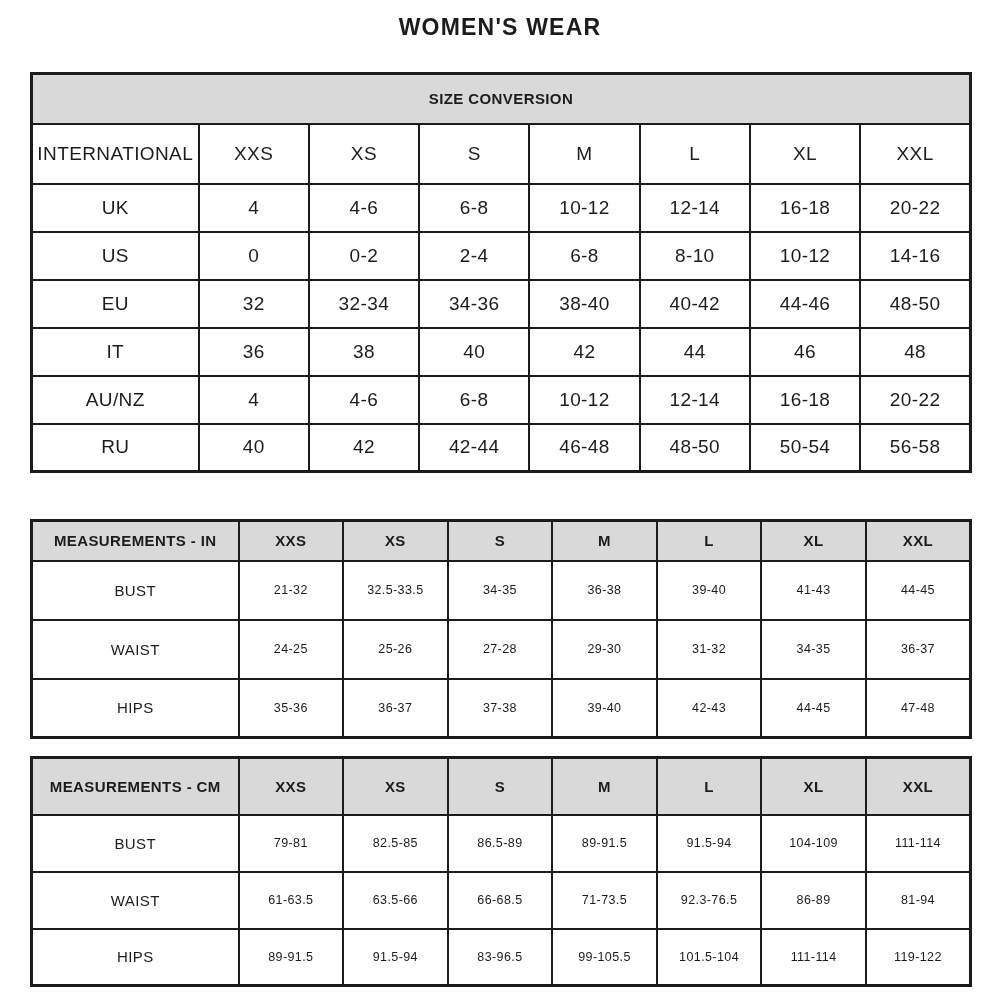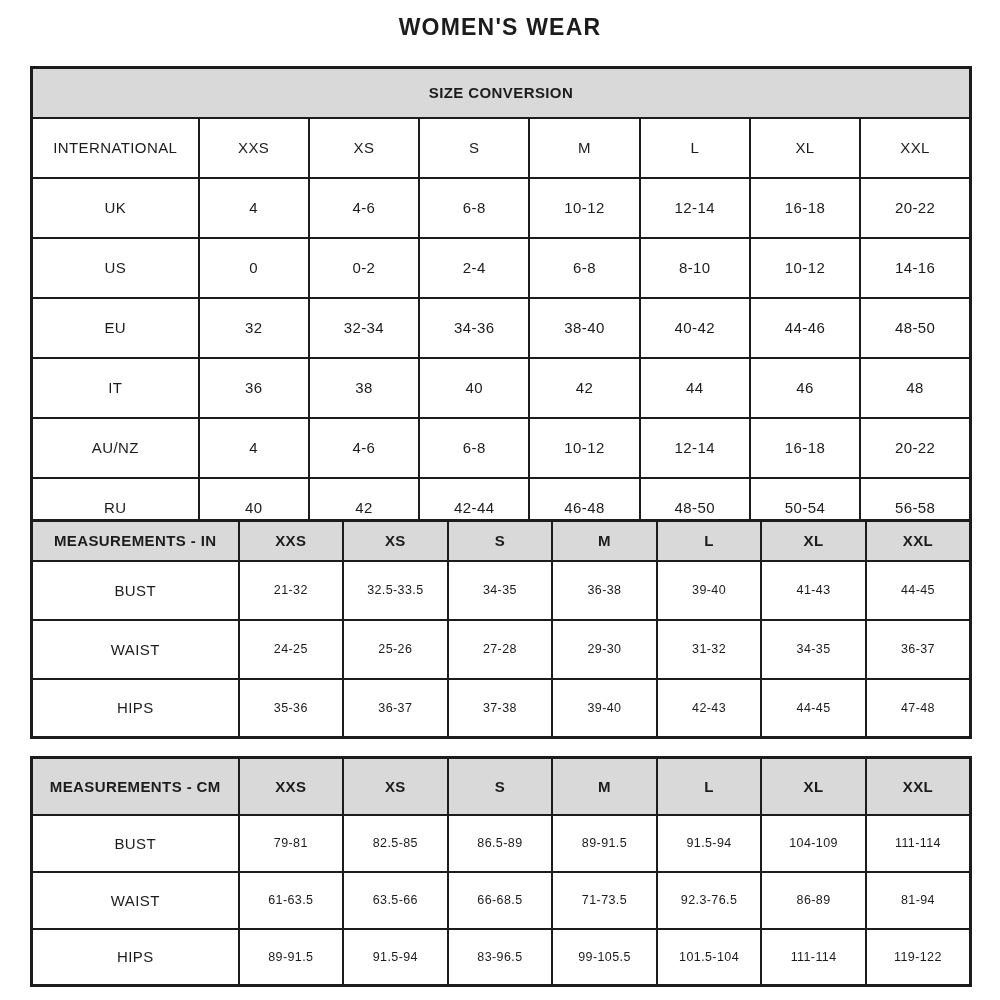--- a/index.html
+++ b/index.html
@@ -52,7 +52,7 @@
   td.row-label { font-size: 15px; }
 
   
-  #t1 { top: 66px; padding-left: 16px; }
+  #t1 { top: 72px; padding-left: 16px; }
   #t1 col.c0 { width: 167px; }
   #t1 thead tr { height: 50px; }
   #t1 tbody tr { height: 60px; }

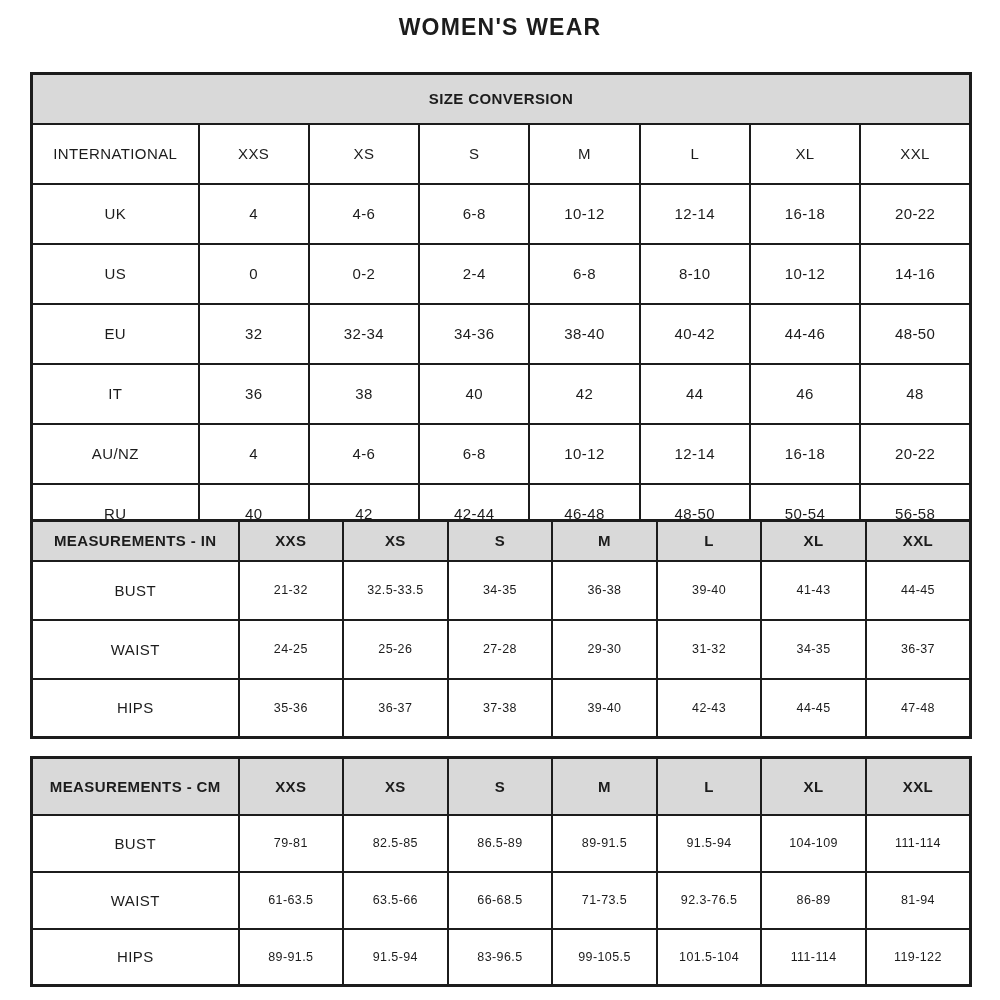--- a/index.html
+++ b/index.html
@@ -57,7 +57,7 @@
   #t1 thead tr { height: 50px; }
   #t1 tbody tr { height: 60px; }
   #t1 tbody tr:first-child { height: 60px; }
-  #t1 td { font-size: 15px; }
+  #t1 td { font-size: 19px; }
 
   
   #t2 { top: 519px; }

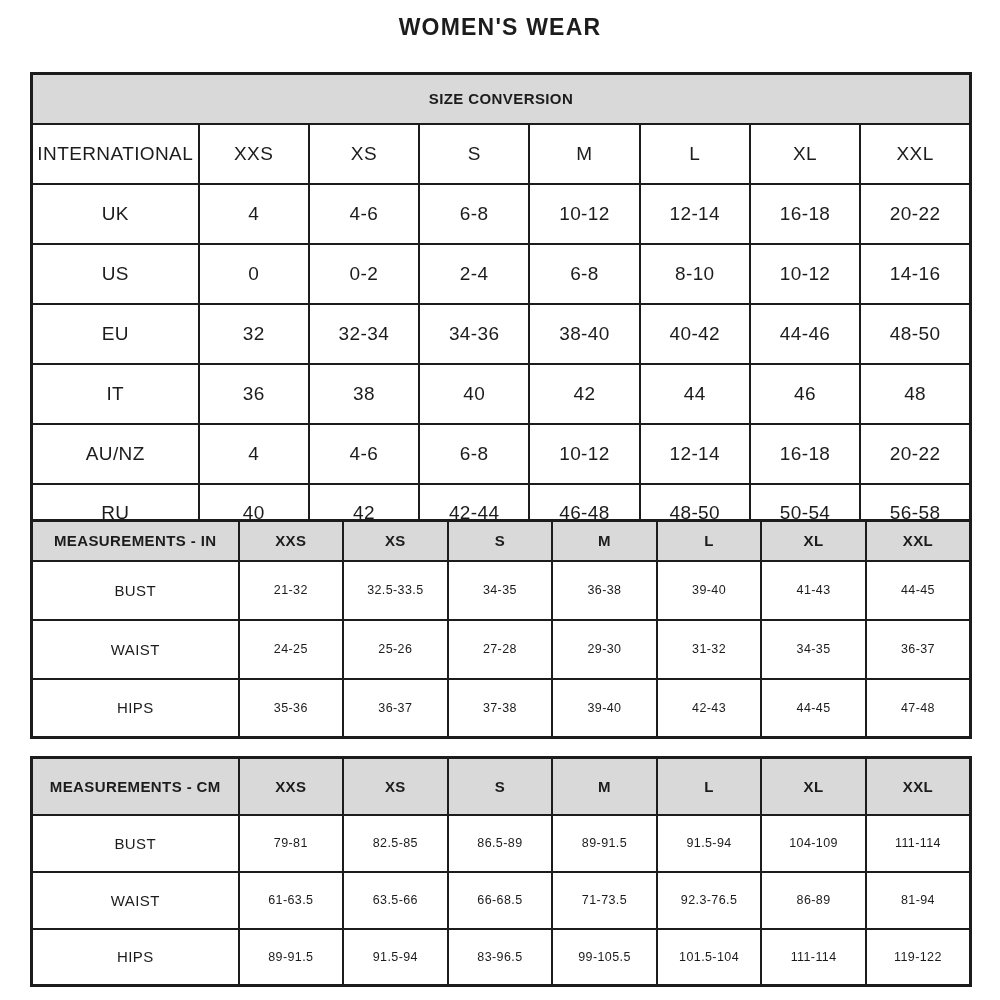--- a/index.html
+++ b/index.html
@@ -55,7 +55,7 @@
   #t1 { top: 72px; padding-left: 16px; }
   #t1 col.c0 { width: 167px; }
   #t1 thead tr { height: 50px; }
-  #t1 tbody tr { height: 60px; }
+  #t1 tbody tr { height: 48px; }
   #t1 tbody tr:first-child { height: 60px; }
   #t1 td { font-size: 19px; }
 

